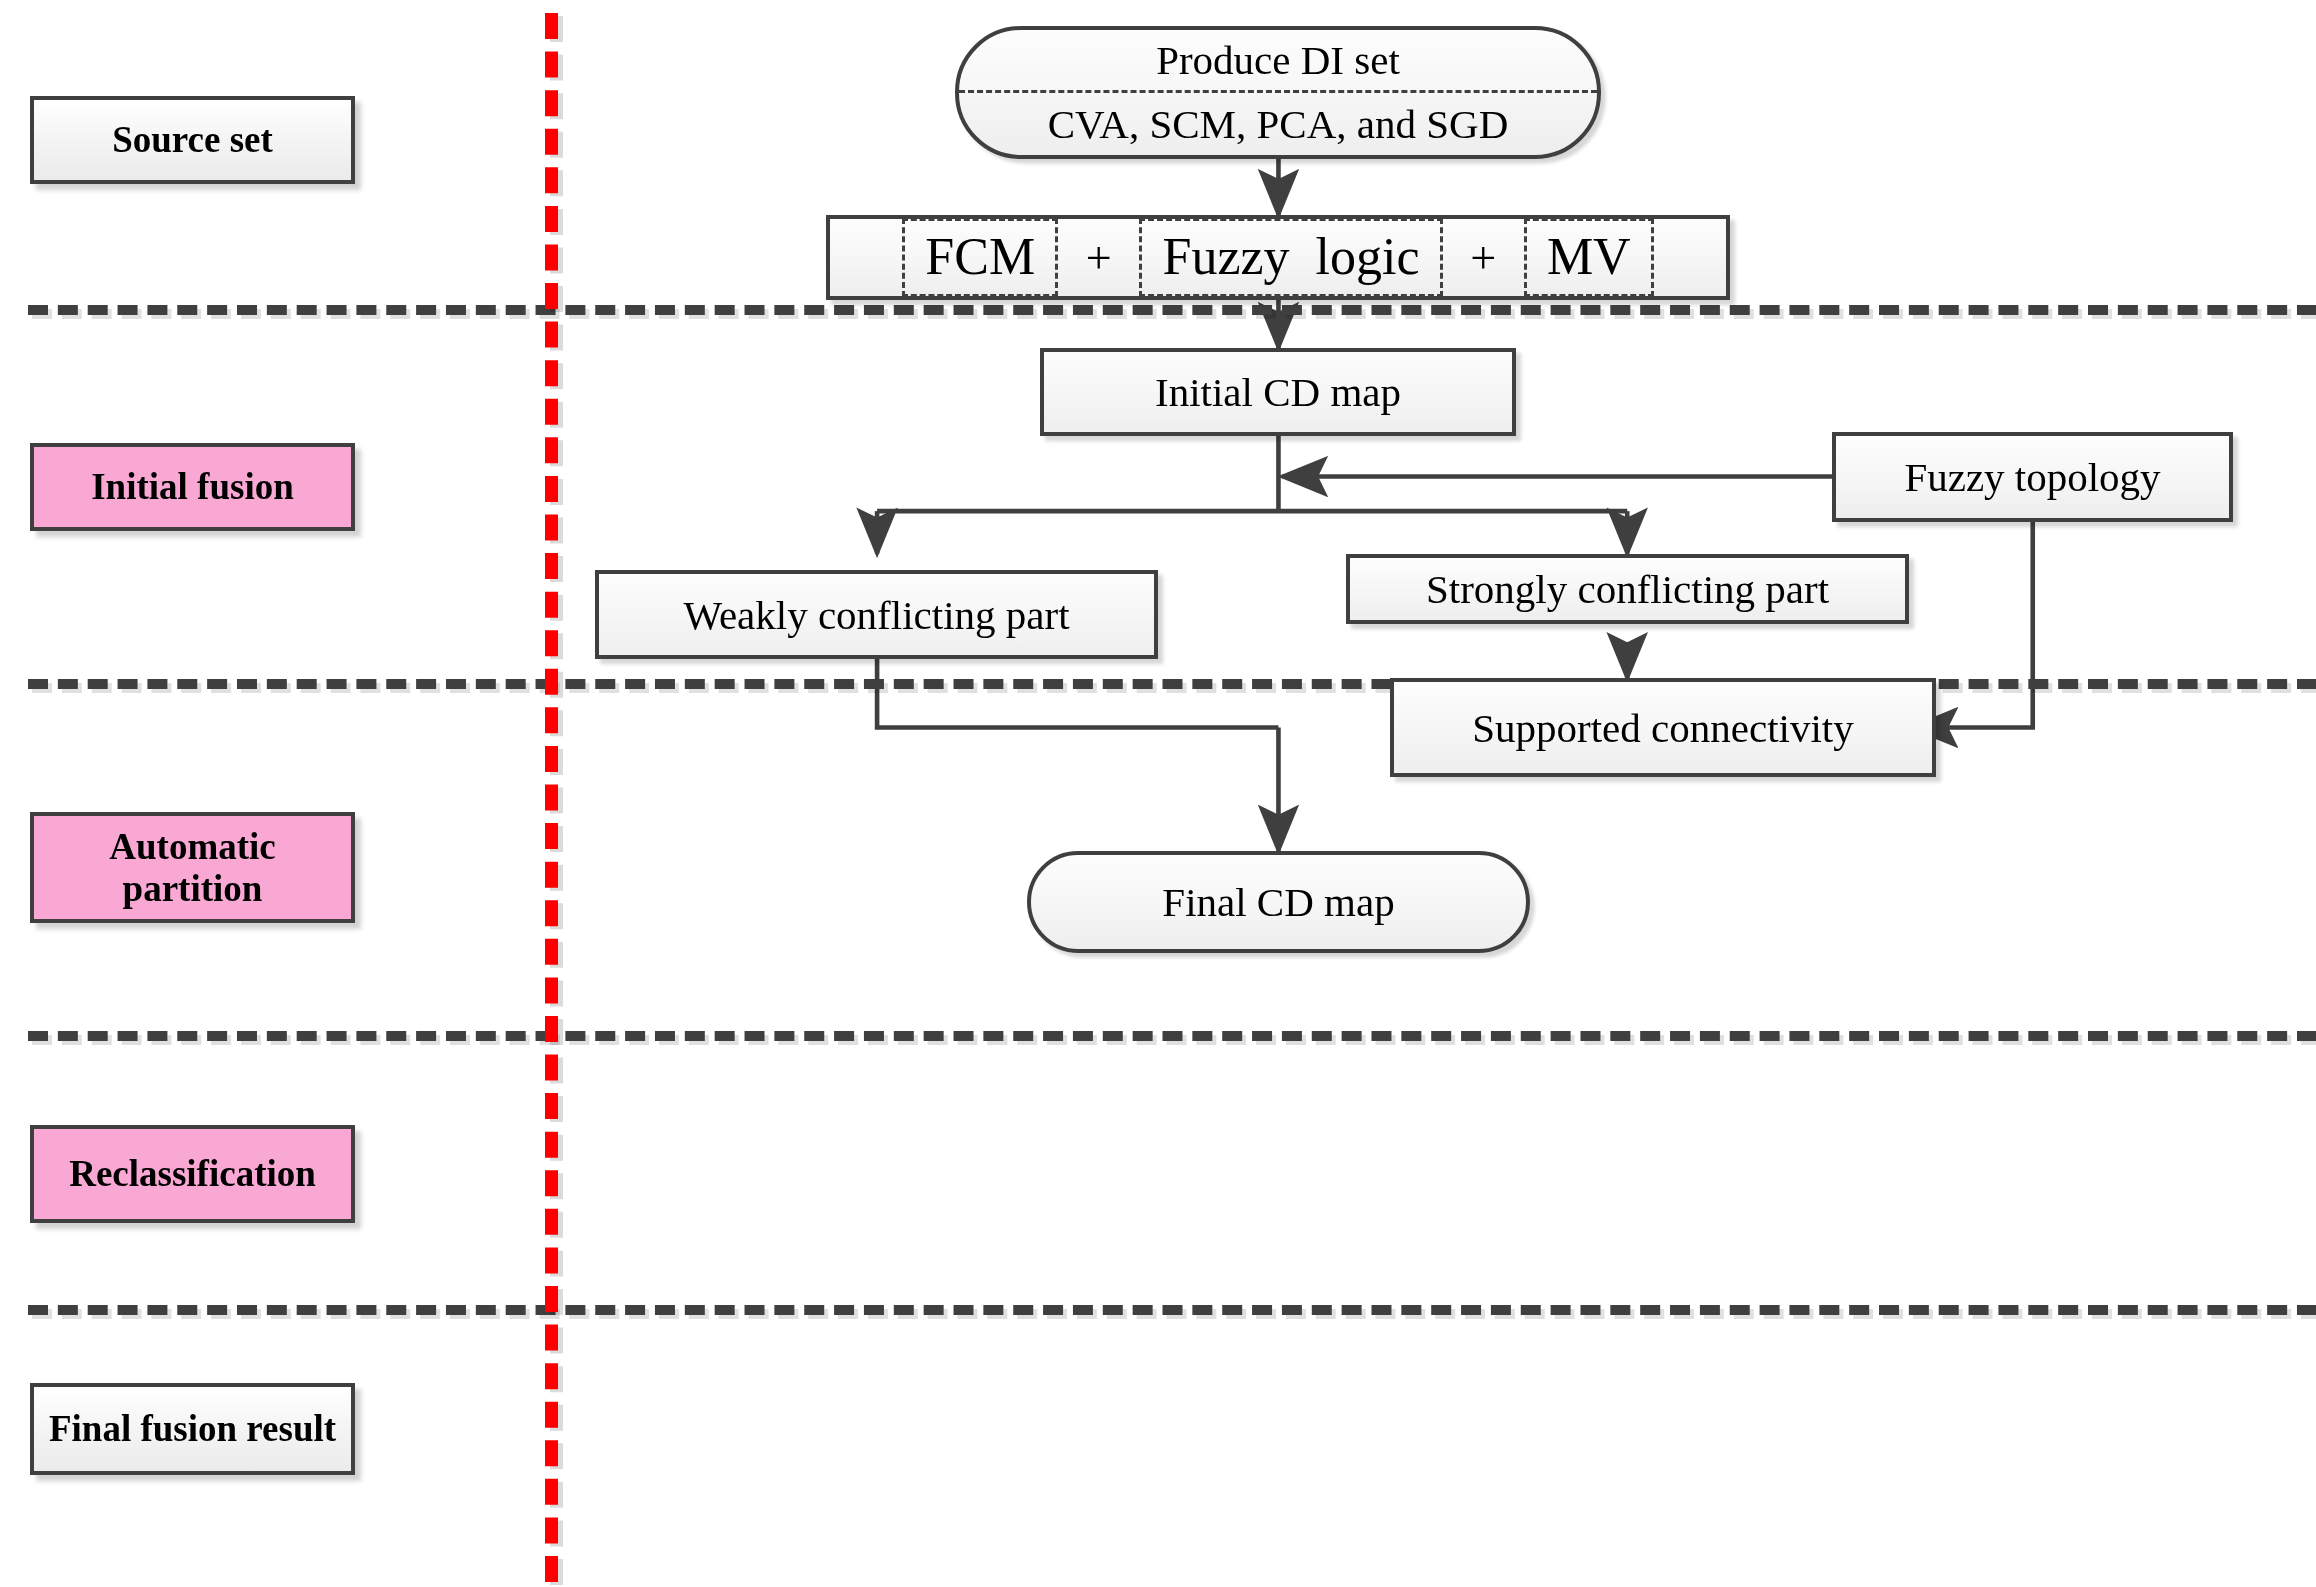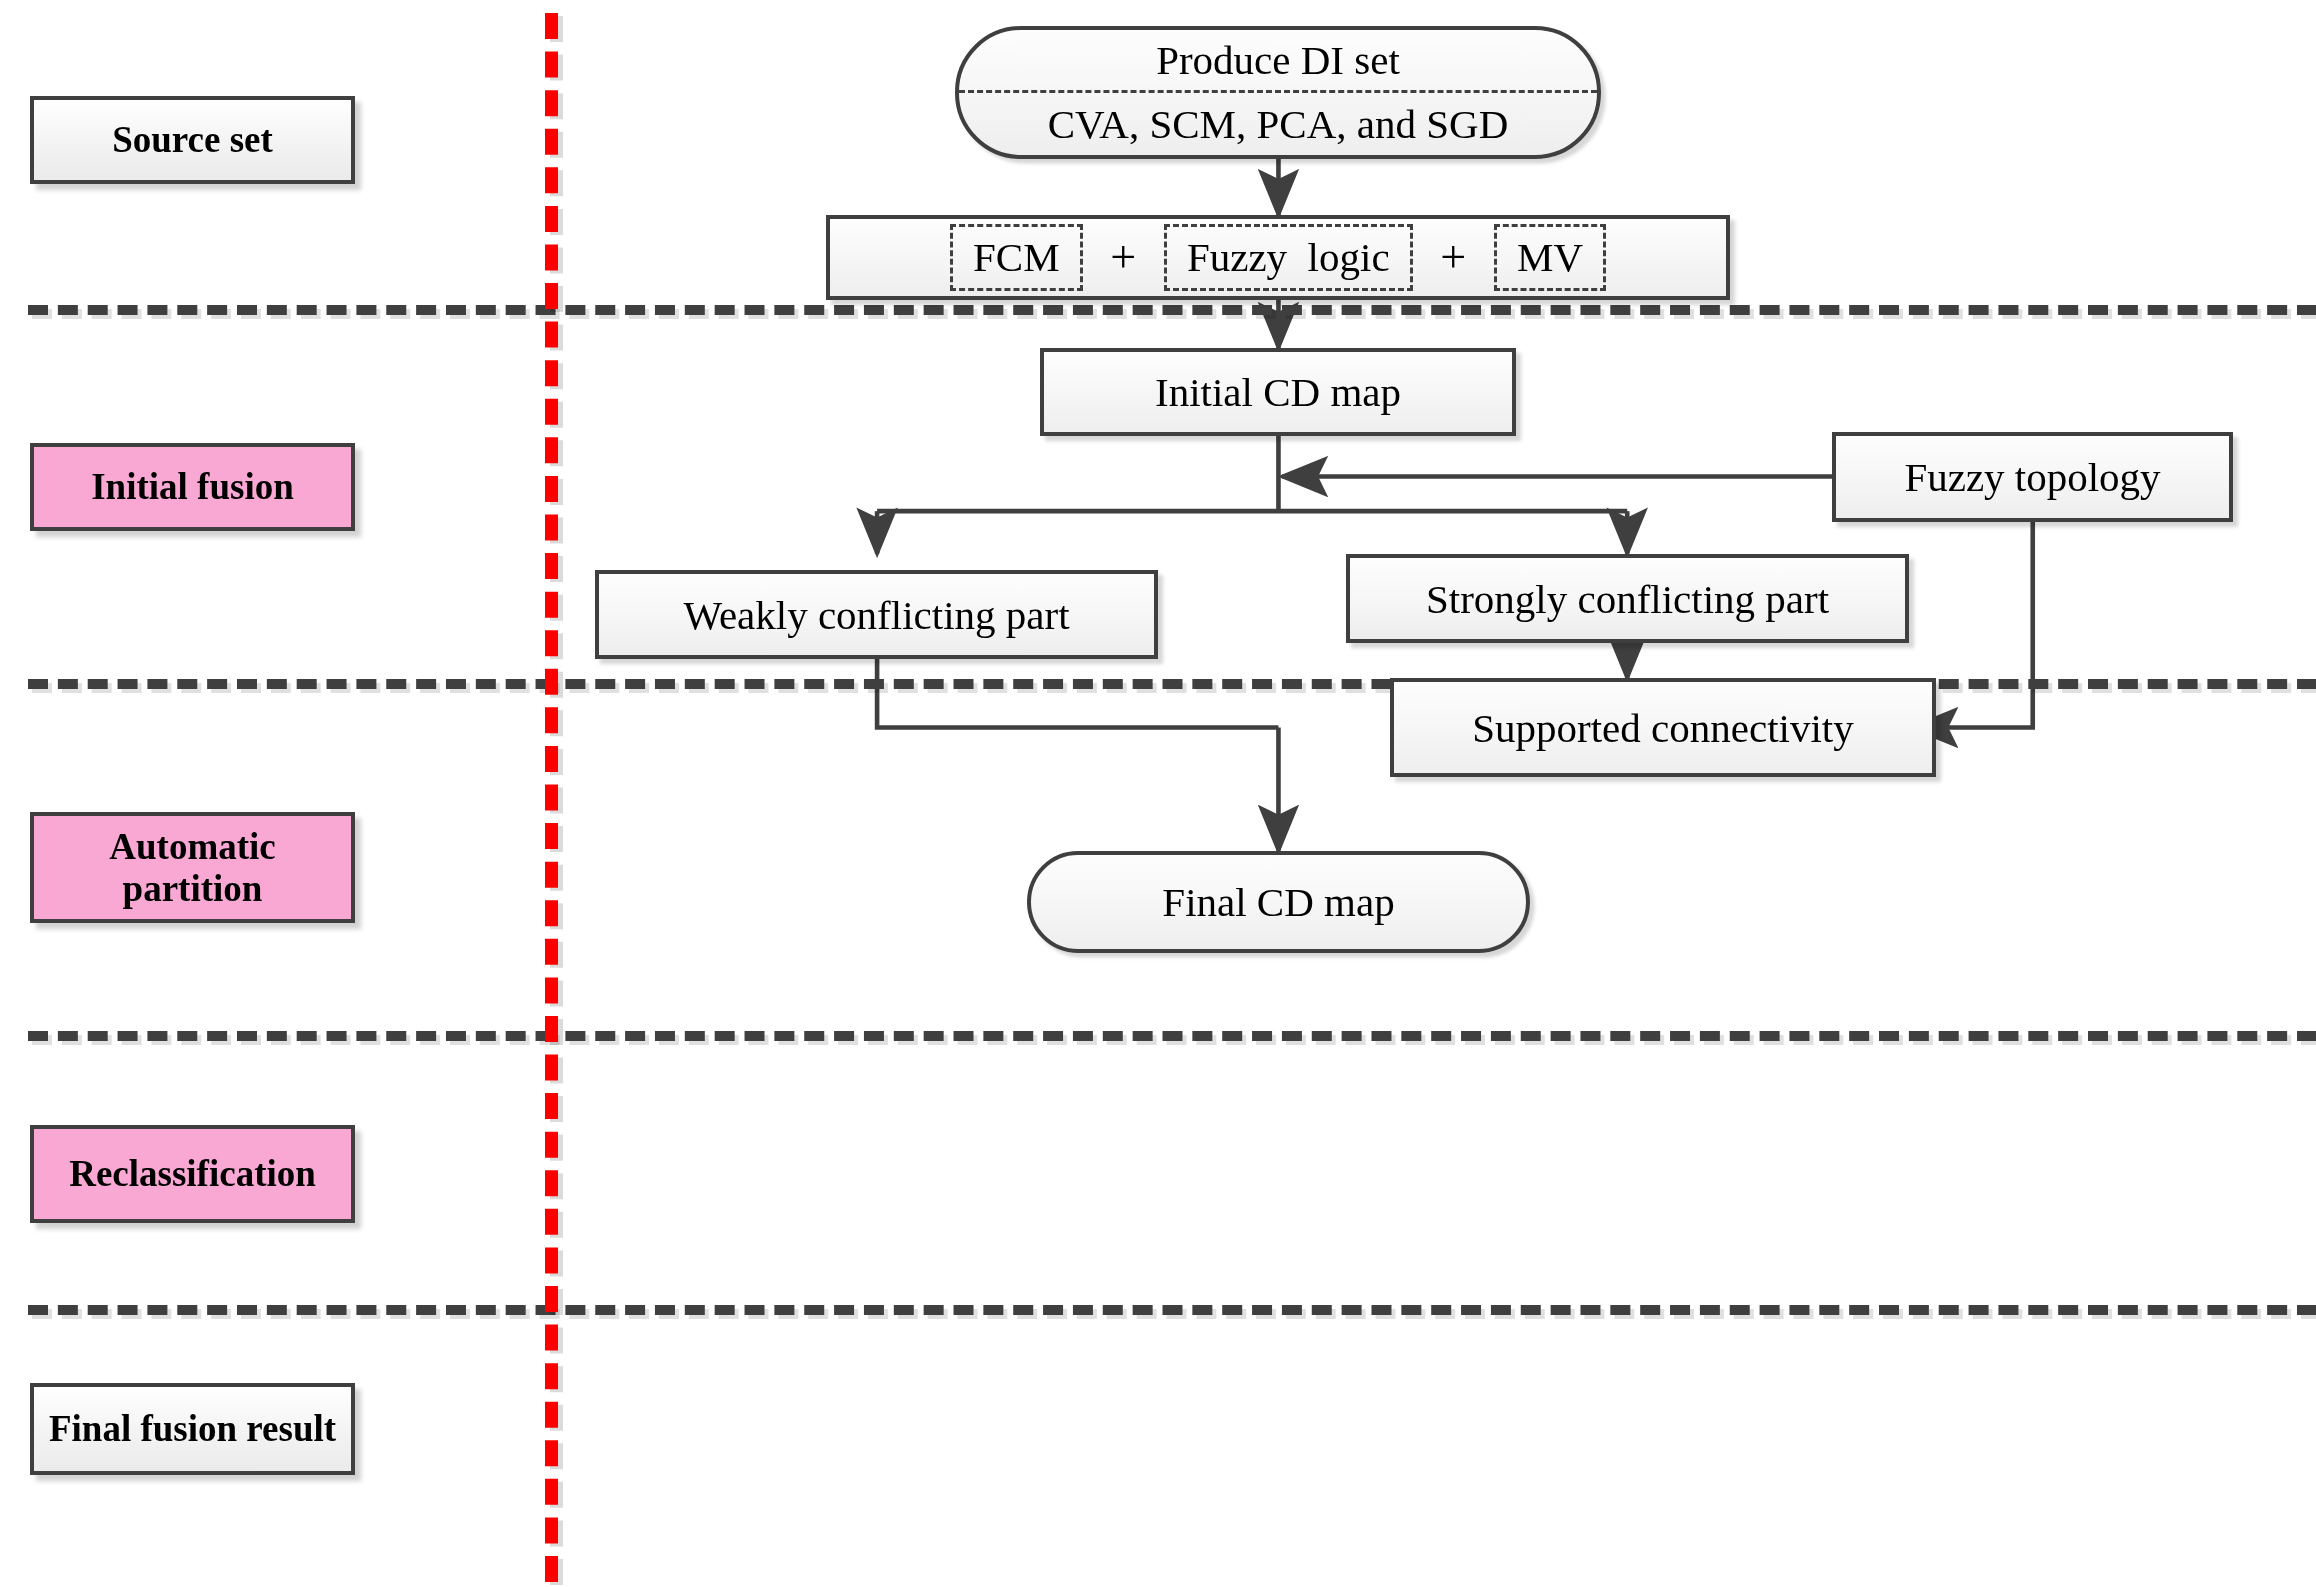--- a/index.html
+++ b/index.html
@@ -104,7 +104,7 @@
     border: 3.7px dashed #3f3f3f;
     background: transparent;
     padding: 9.2px 20px;
-    font-size: 41px;
+    font-size: 52px;
     line-height: 1.05;
     white-space: pre;
     font-family: Liberation Serif, serif;

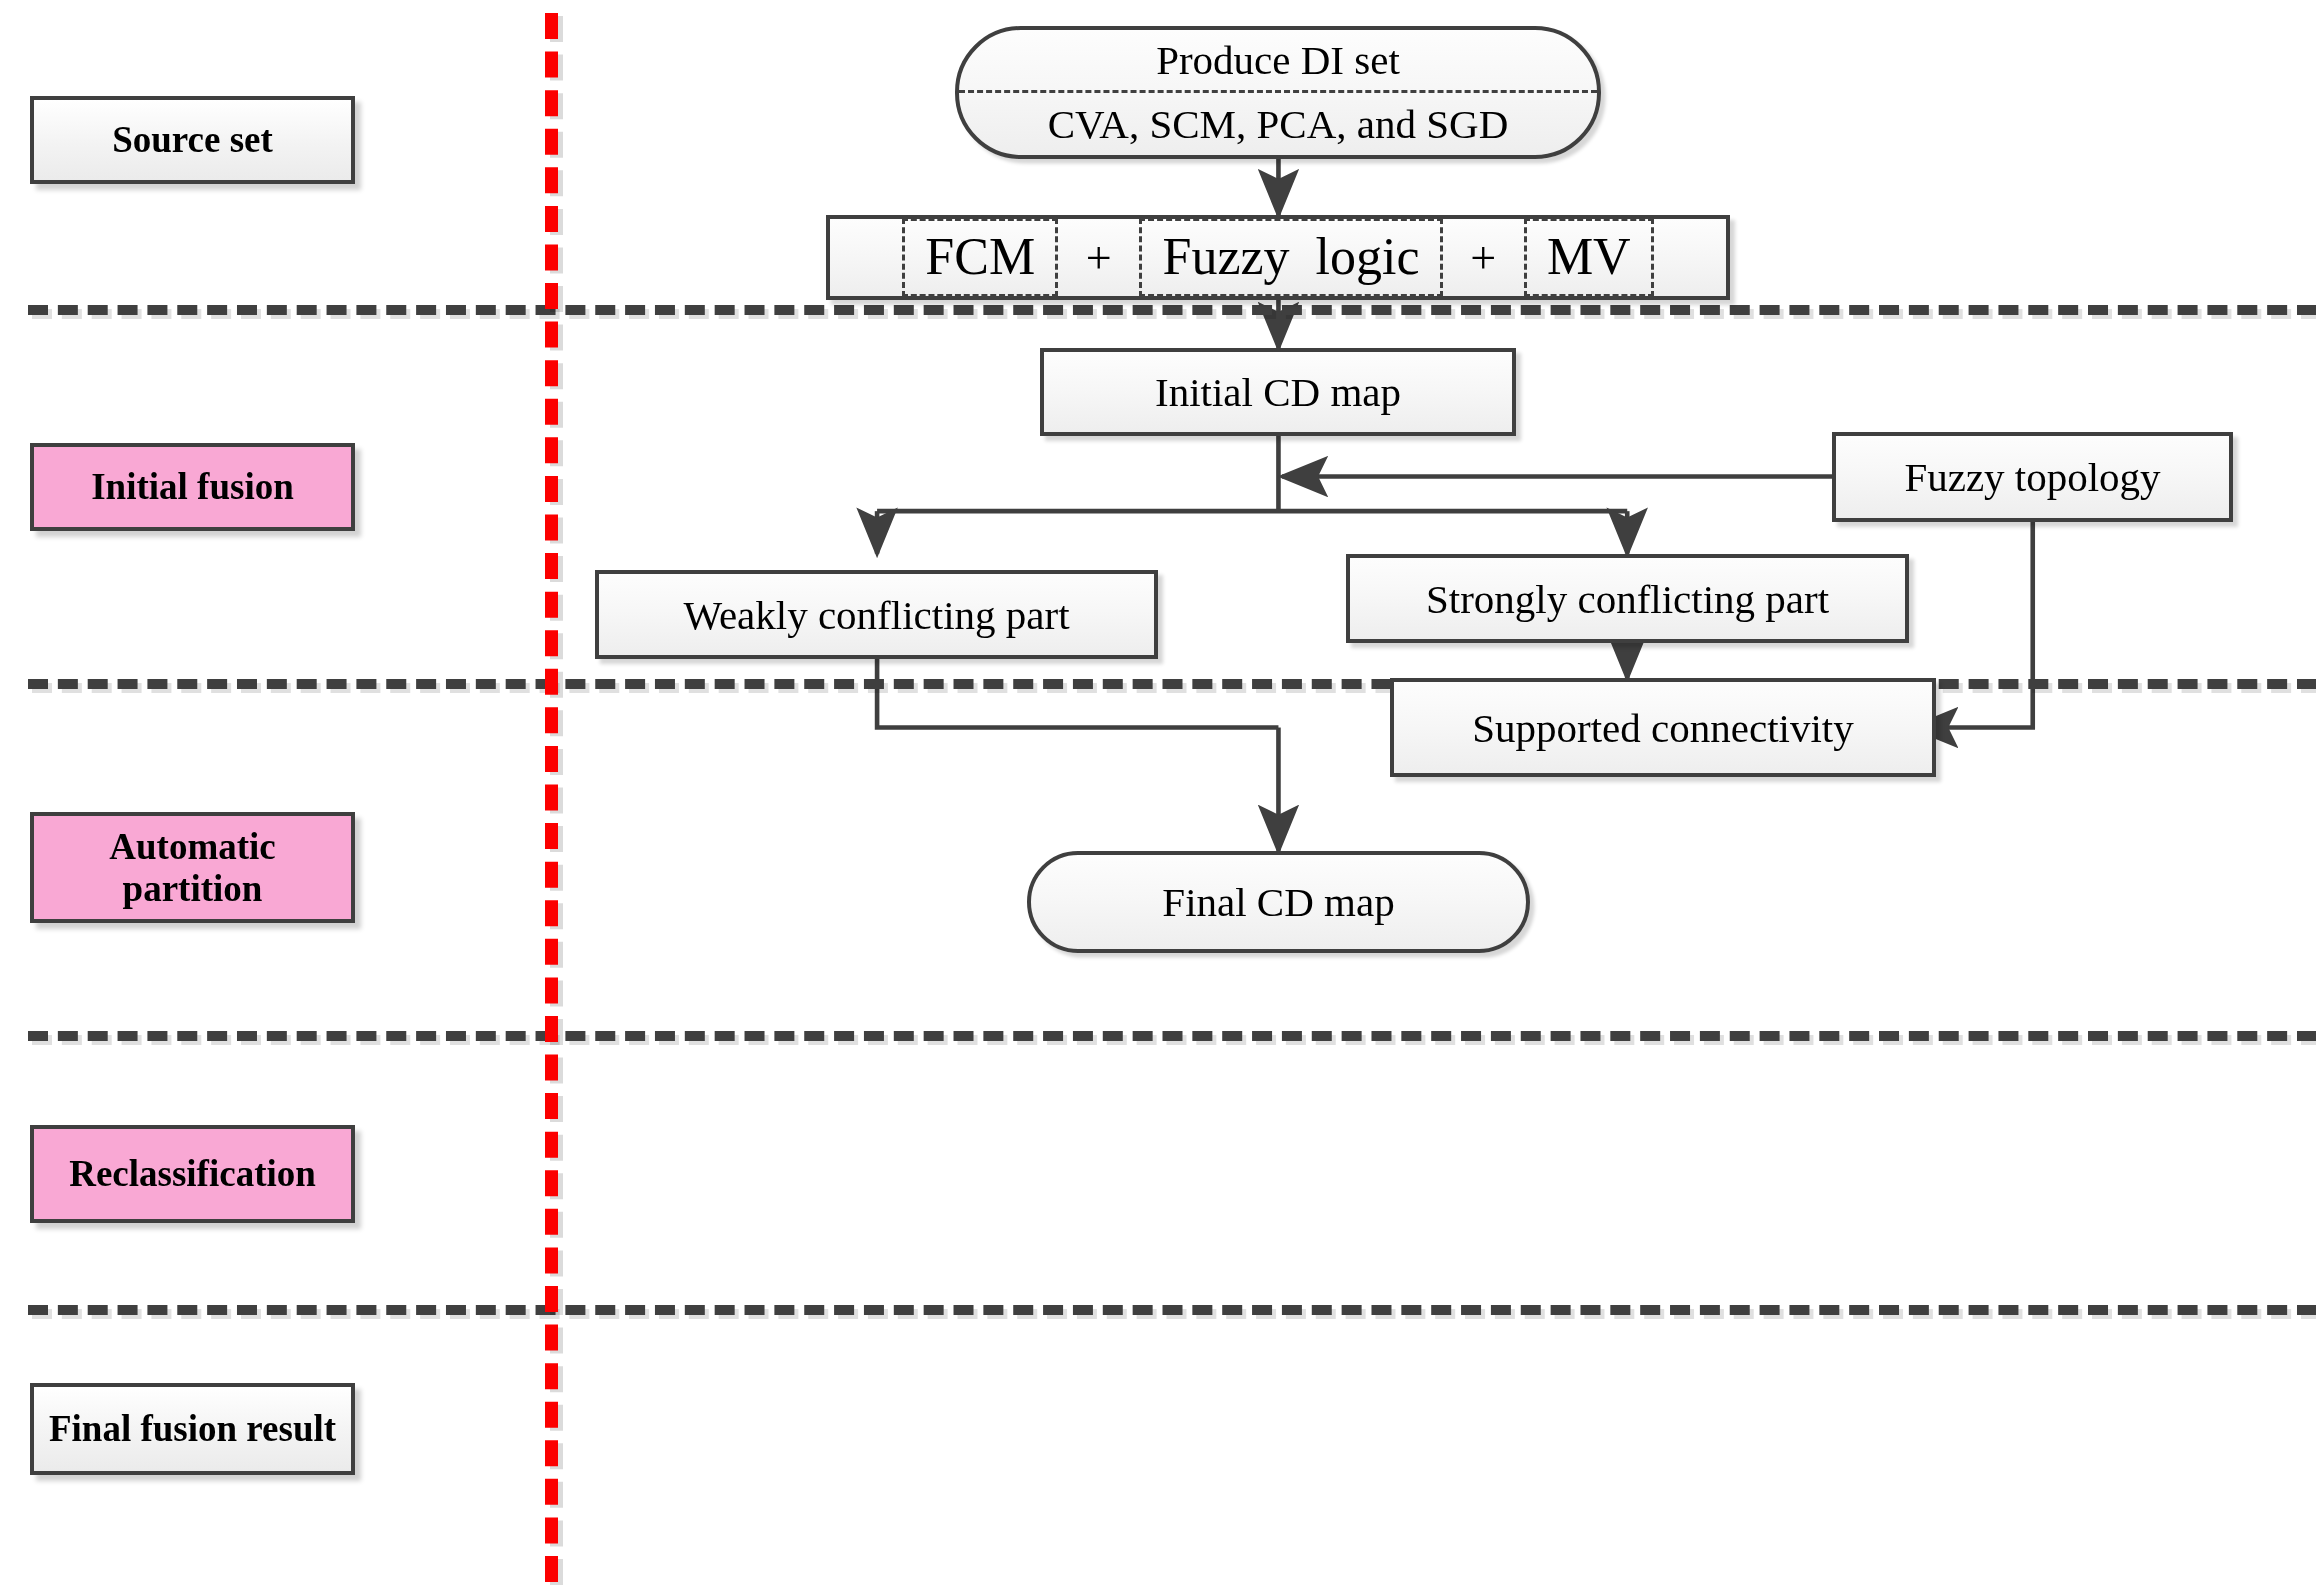--- a/index.html
+++ b/index.html
@@ -226,7 +226,7 @@
     <span>Weakly conflicting part</span>
   </div>
 
-  <div class="node" style="left:1346px; top:554px; width:563px; height:89px;">
+  <div class="node" style="left:1346px; top:554px; width:563px; height:70px;">
     <span>Strongly conflicting part</span>
   </div>
 

